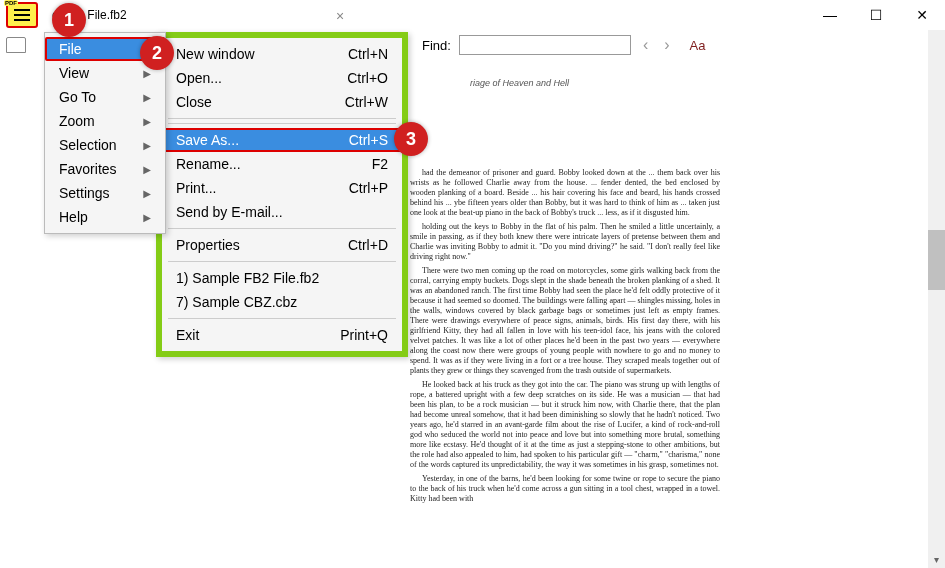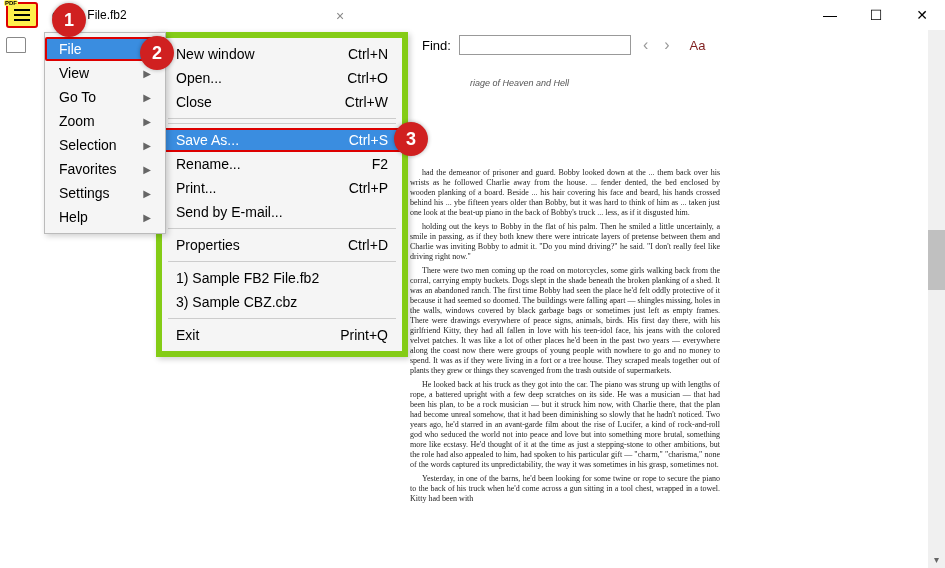--- a/index.html
+++ b/index.html
@@ -144,7 +144,7 @@
       <span></span>
     </div>
     <div class="sub-item">
-      <span>3) Sample CBZ.cbz</span>
+      <span>7) Sample CBZ.cbz</span>
       <span></span>
     </div>
     <div class="sub-sep"></div>

